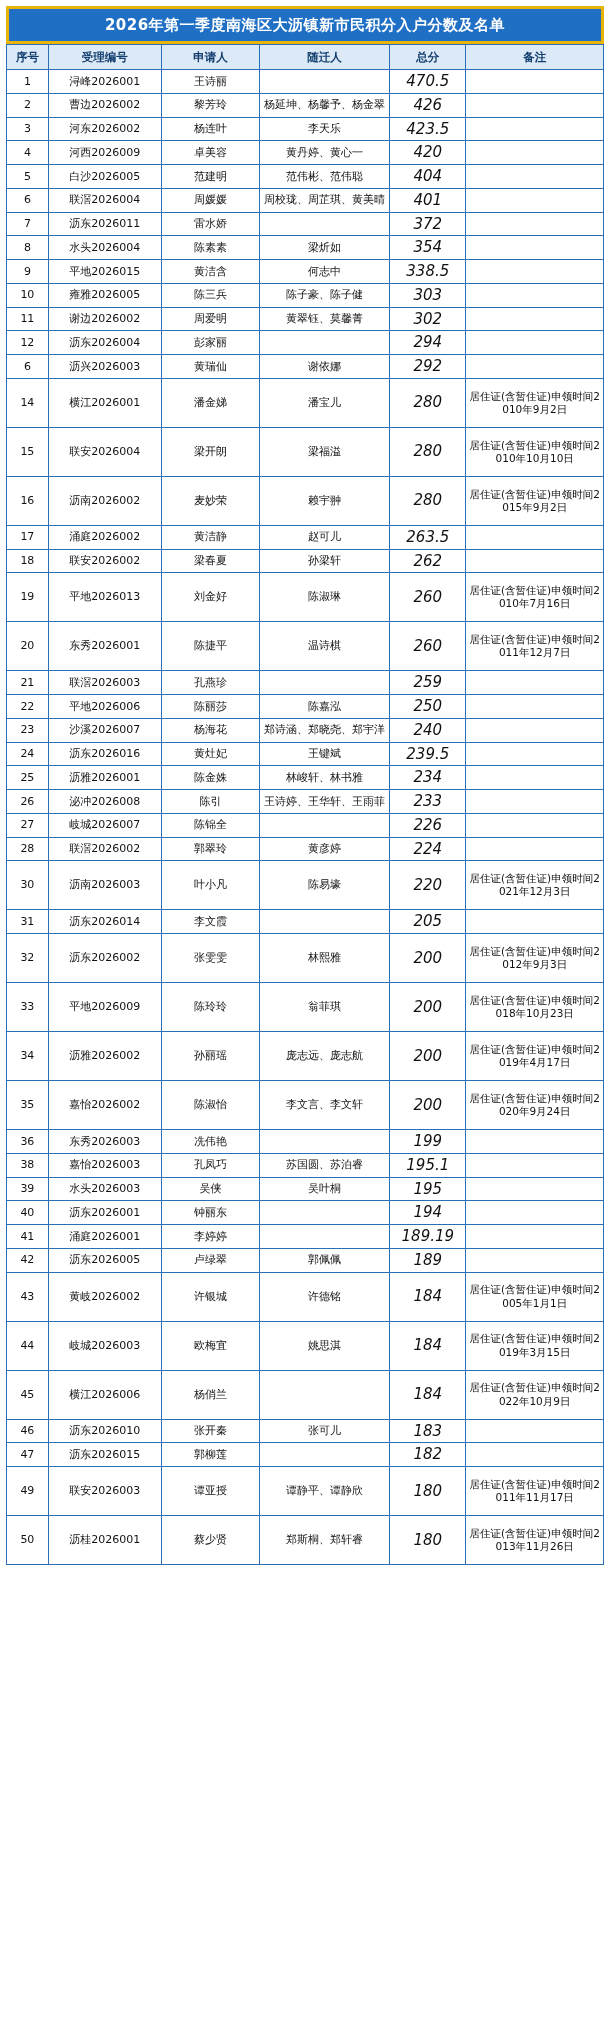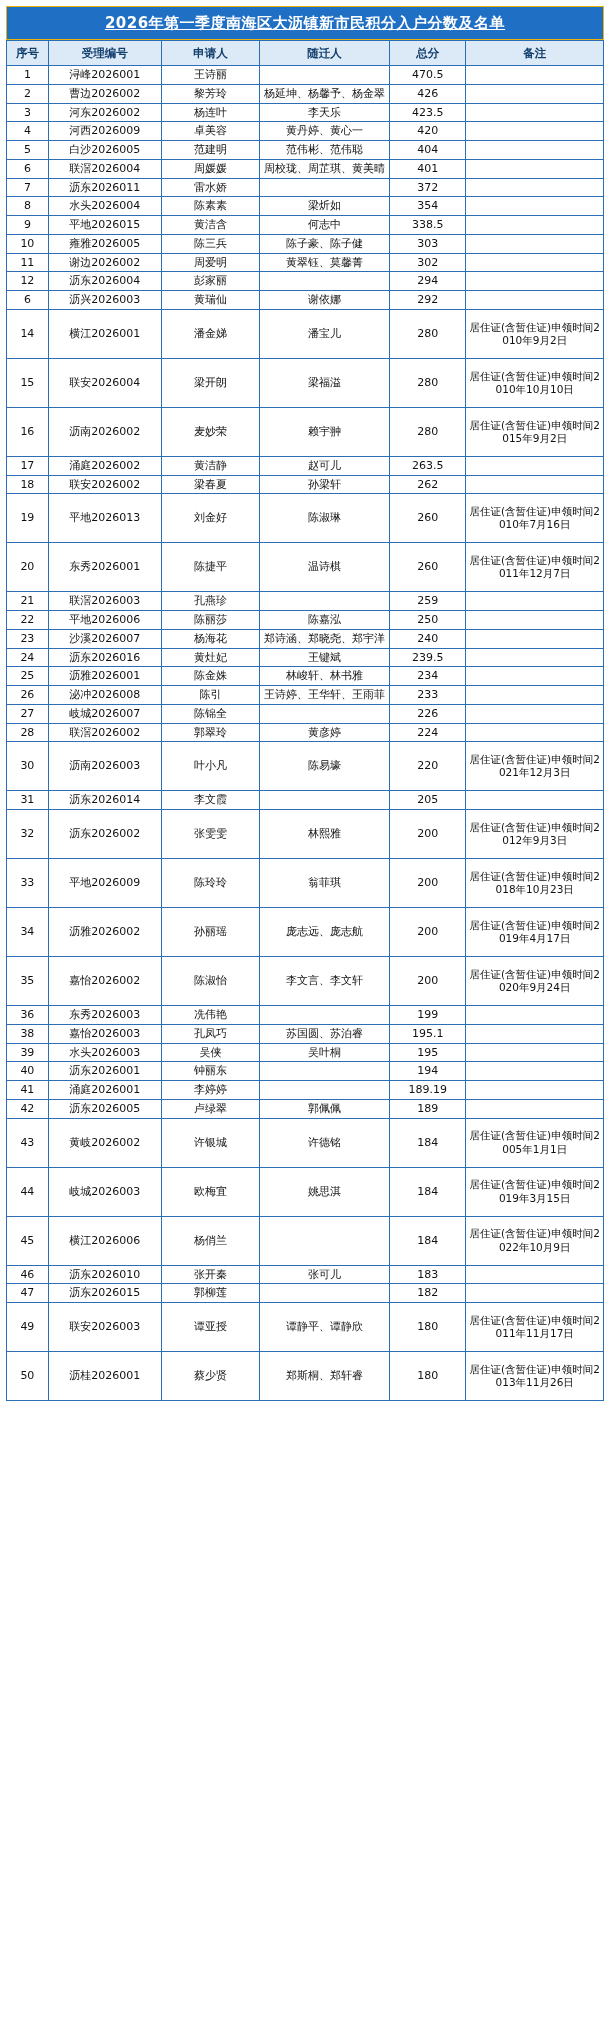--- a/index.html
+++ b/index.html
@@ -27,9 +27,8 @@
     letter-spacing: 0.5px;
     padding: 7px 4px 7px 4px;
     line-height: 1.2;
-    border: 1px solid #eab308;
+    border: 3px solid #eab308;
     box-sizing: border-box;
-    text-decoration: underline;
   }
   table.grid {
     border-collapse: collapse;

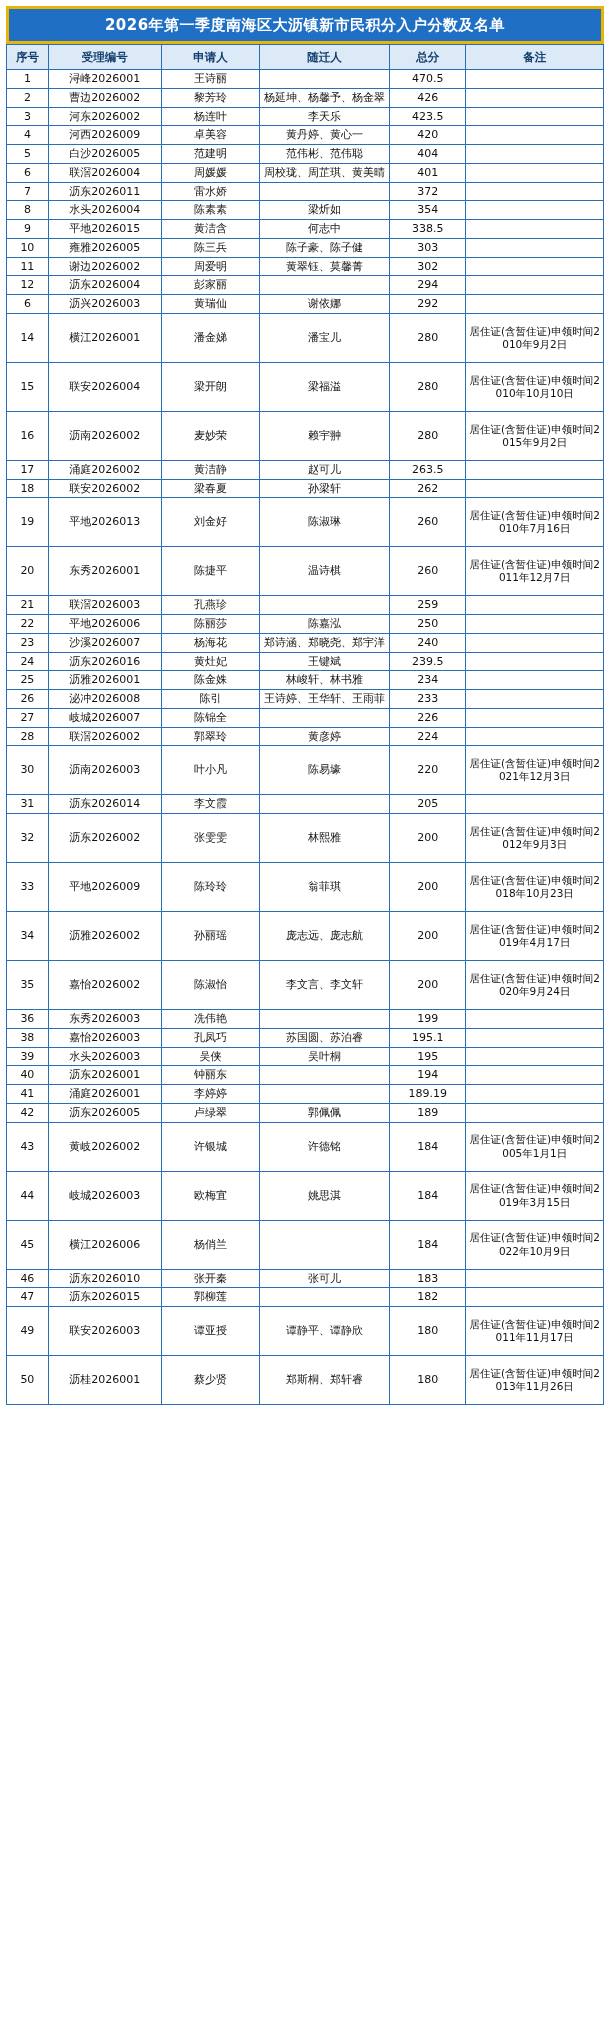--- a/index.html
+++ b/index.html
@@ -66,7 +66,7 @@
     padding: 2px 3px;
   }
   td.seq { font-size: 11px; }
-  td.score { font-size: 11px; }
+  td.score { font-size: 15px; font-style: italic; }
   tr.tall td { height: 44px; }
 </style>
 </head>

